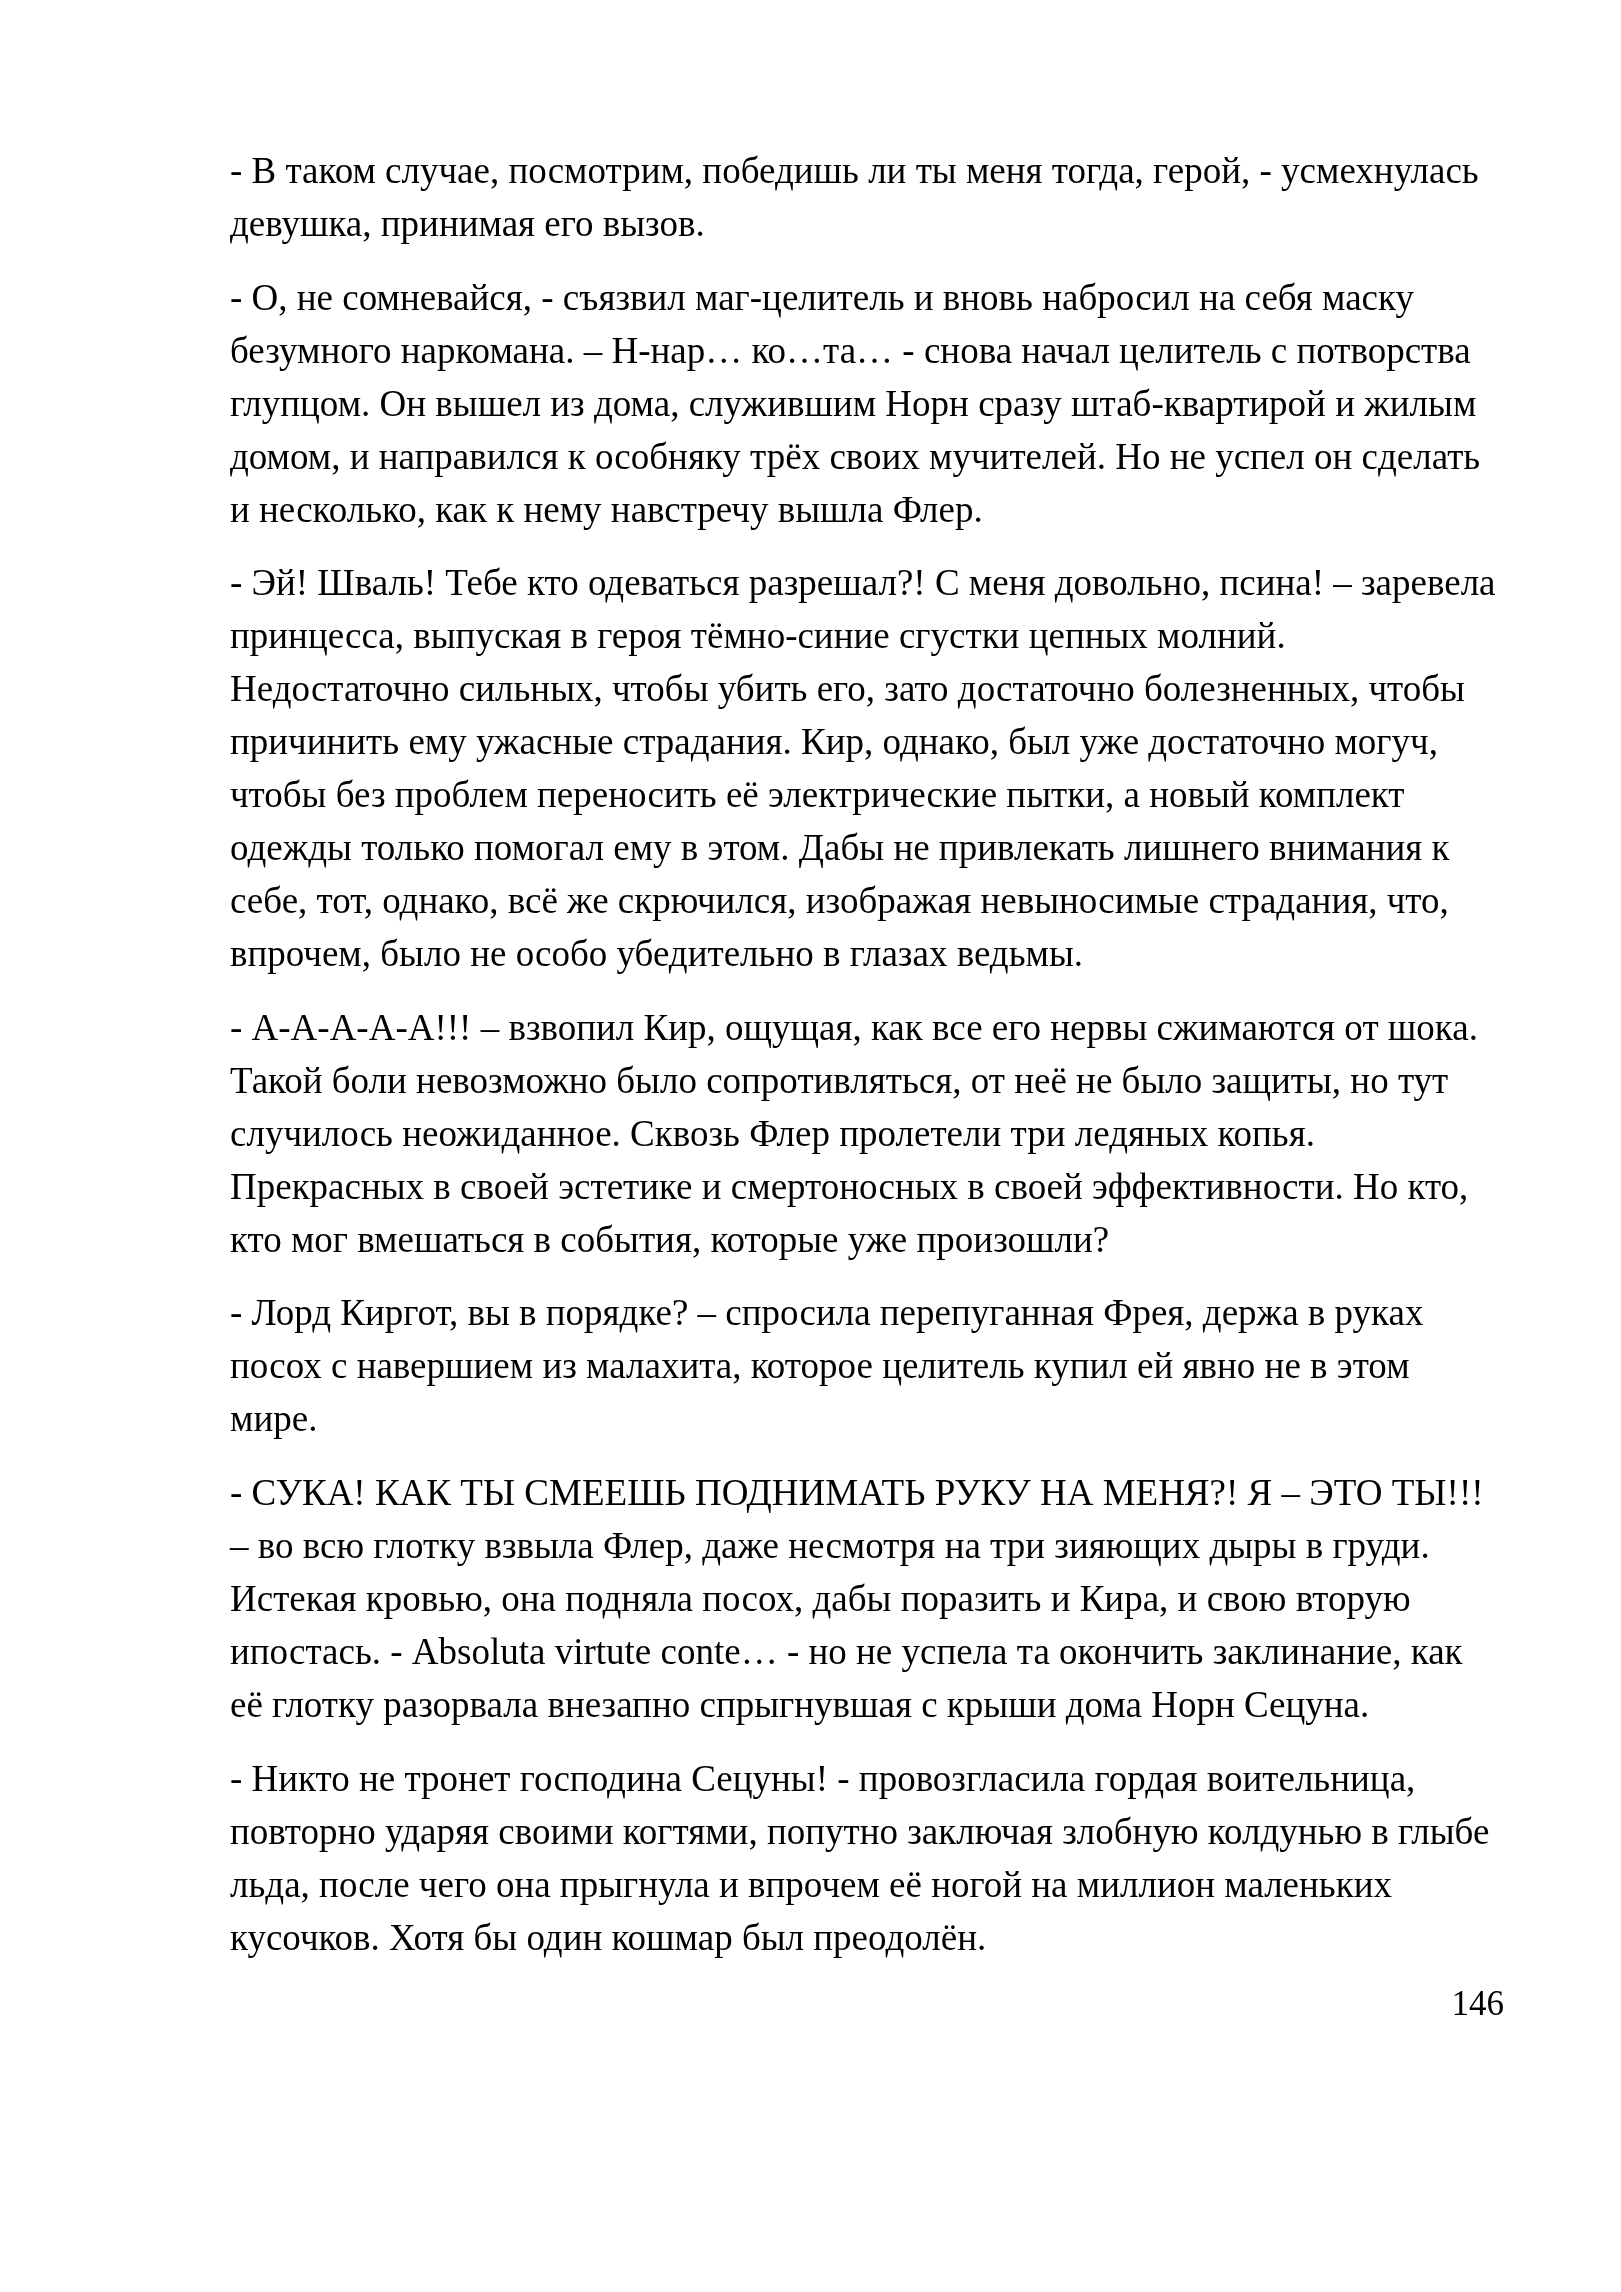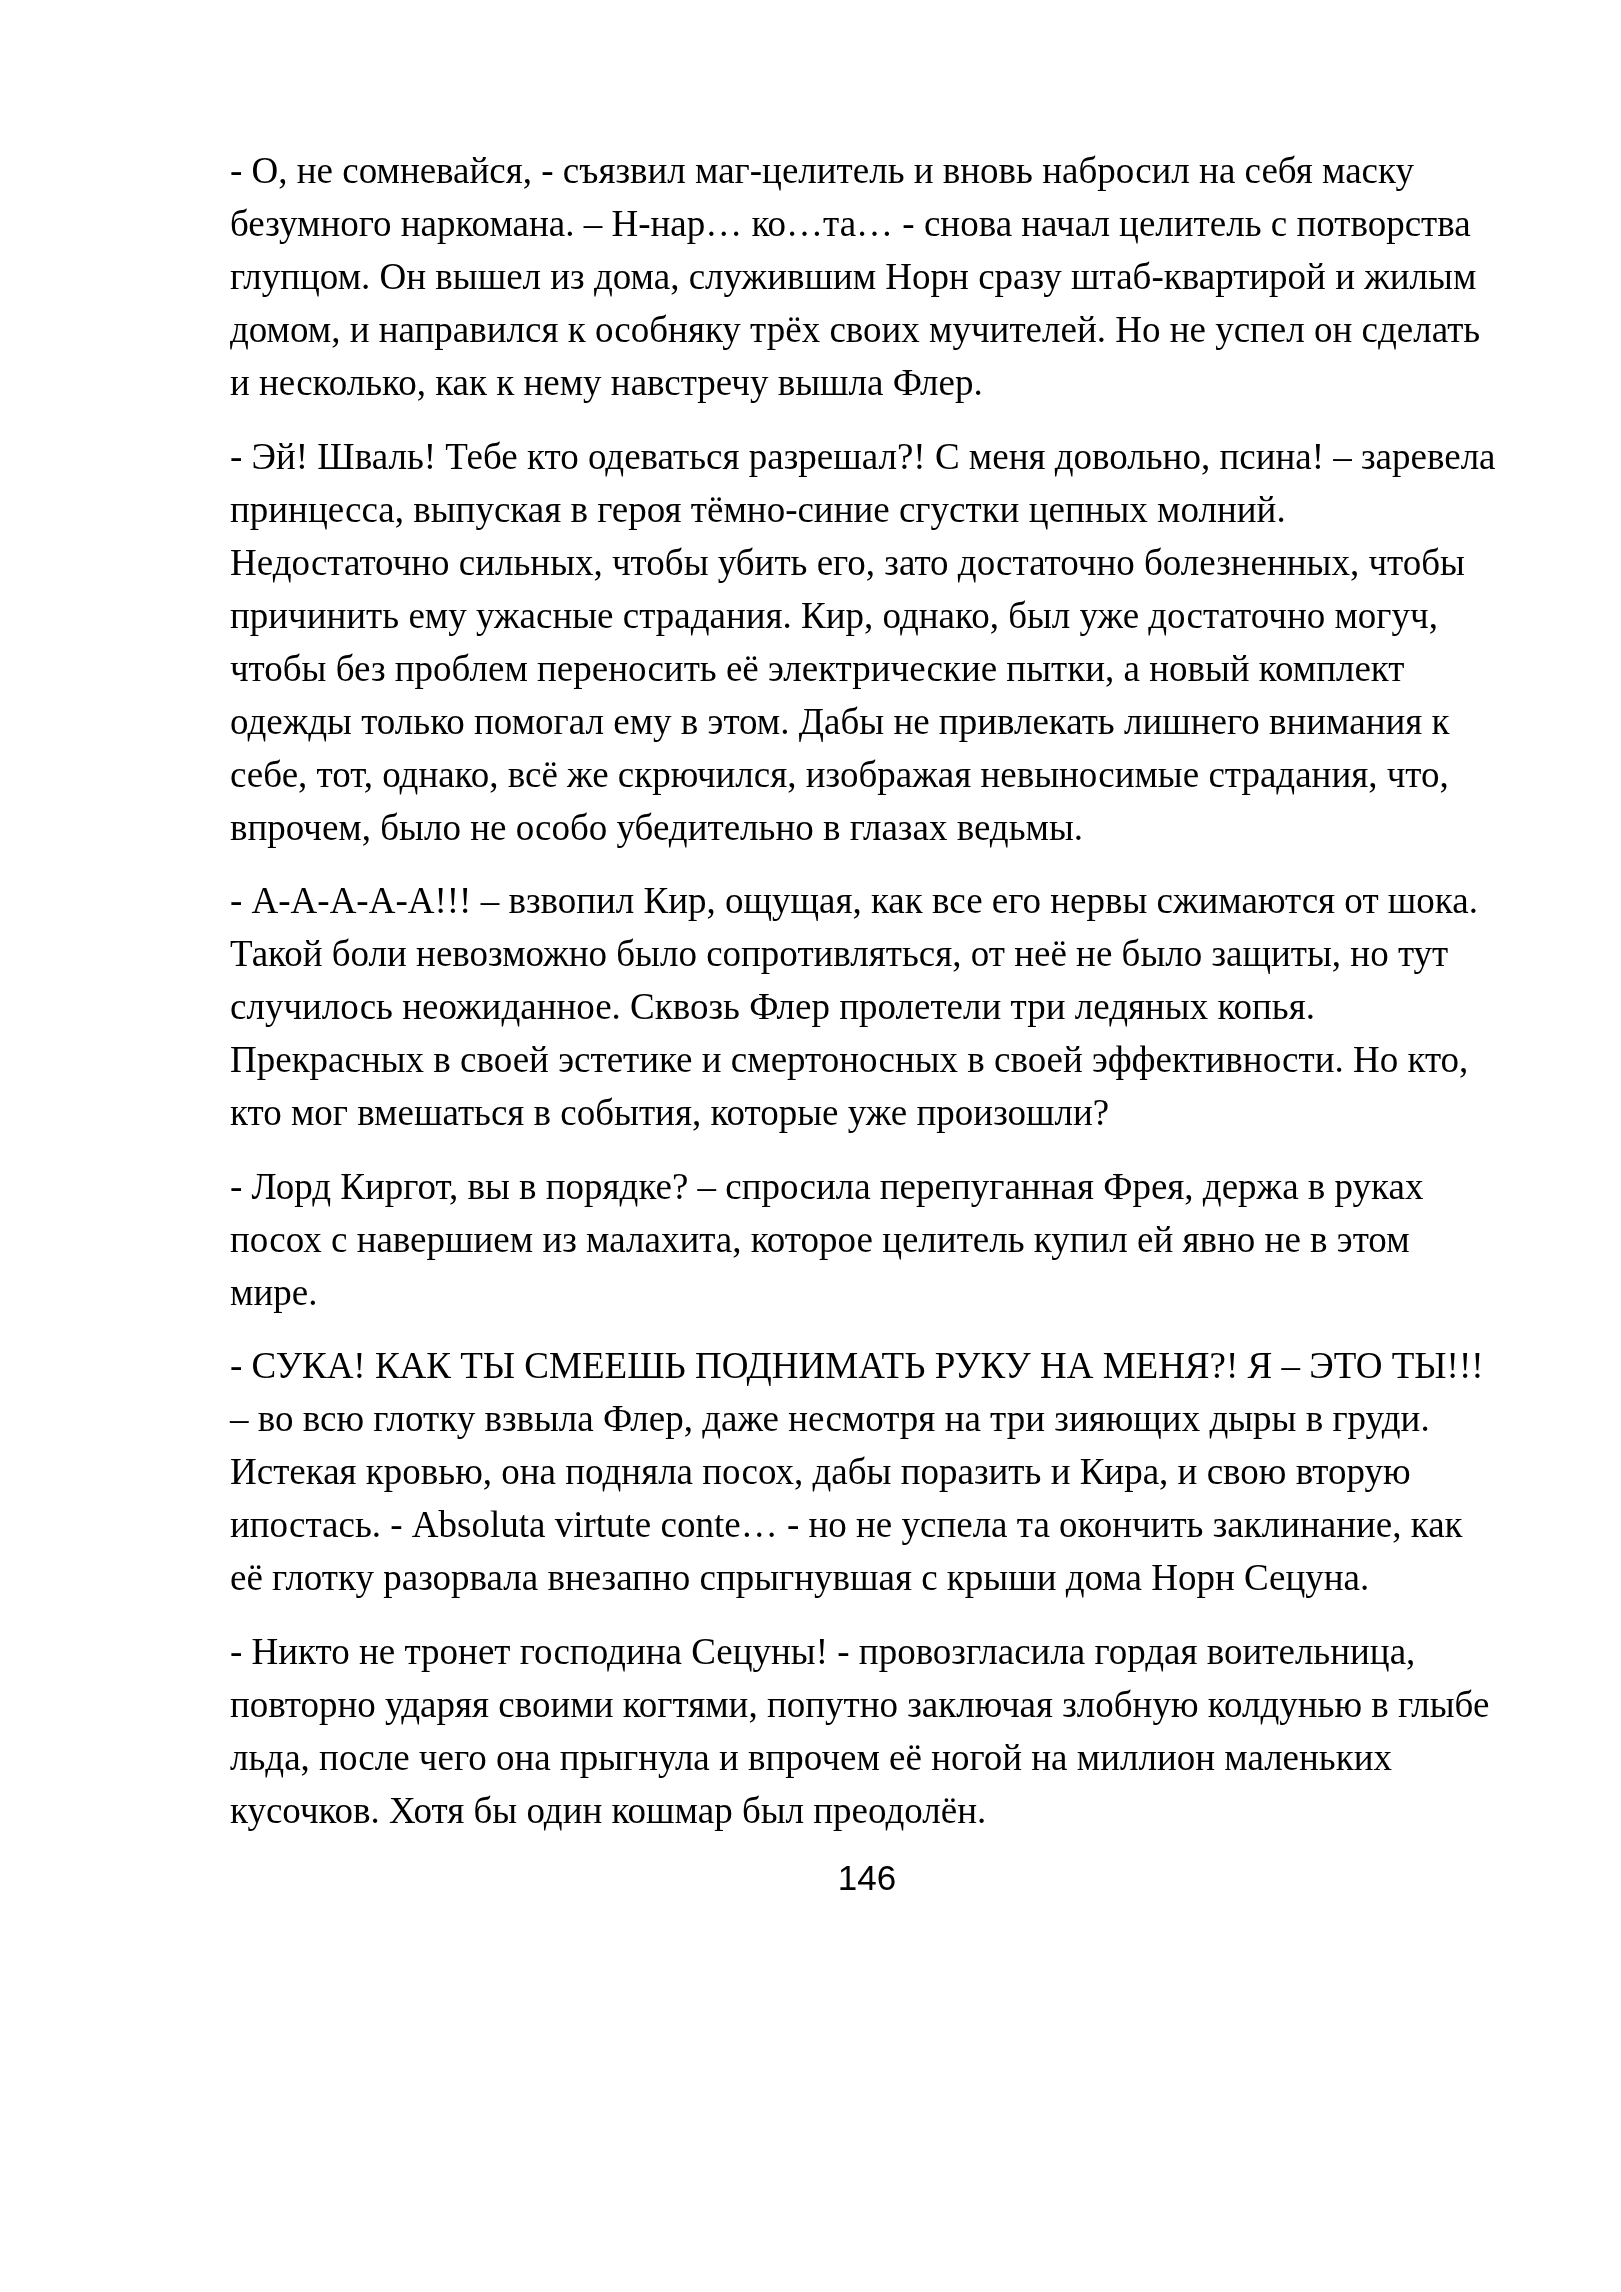--- a/index.html
+++ b/index.html
@@ -44,6 +44,7 @@
 
 <div class="page">
   <div class="content">
+    <p>- В таком случае, посмотрим, победишь ли ты меня тогда, герой, - усмехнулась девушка, принимая его вызов.</p>
     <p>- О, не сомневайся, - съязвил маг-целитель и вновь набросил на себя маску безумного наркомана. – Н-нар… ко…та… - снова начал целитель с потворства глупцом. Он вышел из дома, служившим Норн сразу штаб-квартирой и жилым домом, и направился к особняку трёх своих мучителей. Но не успел он сделать и несколько, как к нему навстречу вышла Флер.</p>
     <p>- Эй! Шваль! Тебе кто одеваться разрешал?! С меня довольно, псина! – заревела принцесса, выпуская в героя тёмно-синие сгустки цепных молний. Недостаточно сильных, чтобы убить его, зато достаточно болезненных, чтобы причинить ему ужасные страдания. Кир, однако, был уже достаточно могуч, чтобы без проблем переносить её электрические пытки, а новый комплект одежды только помогал ему в этом. Дабы не привлекать лишнего внимания к себе, тот, однако, всё же скрючился, изображая невыносимые страдания, что, впрочем, было не особо убедительно в глазах ведьмы.</p>
     <p>- А-А-А-А-А!!! – взвопил Кир, ощущая, как все его нервы сжимаются от шока. Такой боли невозможно было сопротивляться, от неё не было защиты, но тут случилось неожиданное. Сквозь Флер пролетели три ледяных копья. Прекрасных в своей эстетике и смертоносных в своей эффективности. Но кто, кто мог вмешаться в события, которые уже произошли?</p>

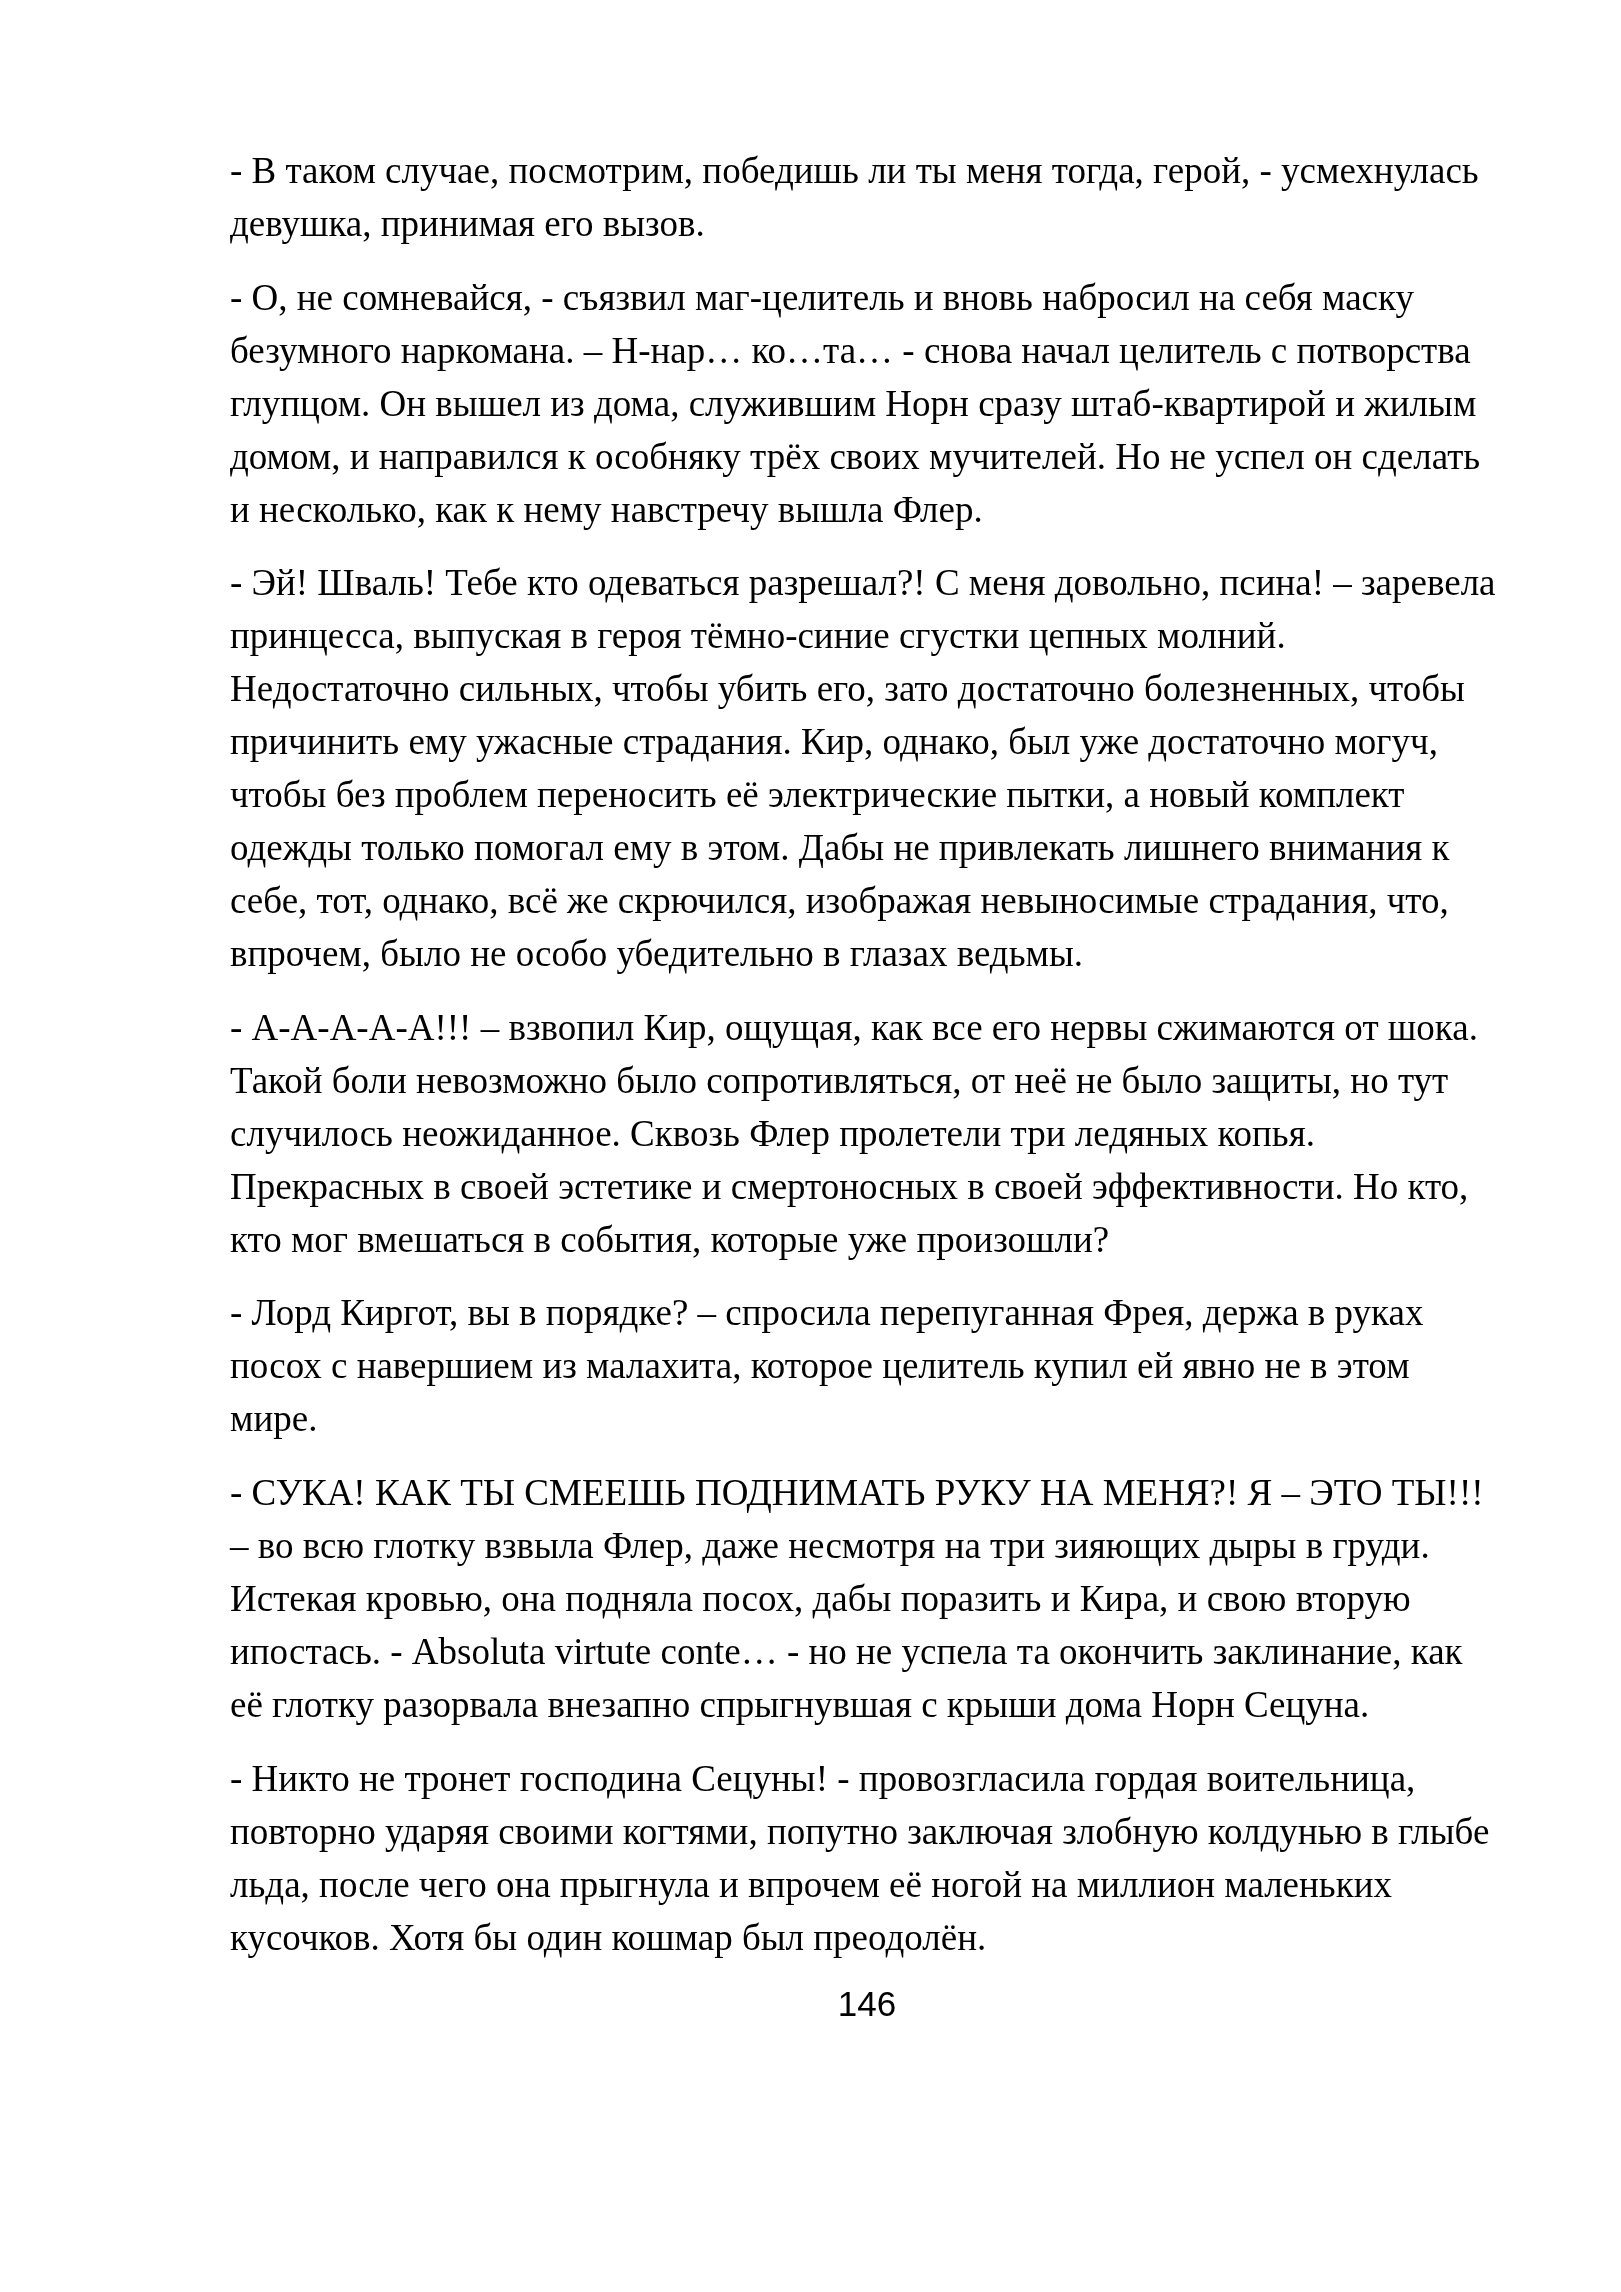--- a/index.html
+++ b/index.html
@@ -32,8 +32,8 @@
   .page-footer {
     width: 1274px;
     margin-top: 9.8px;
-    text-align: center;
-    font-family: Liberation Sans, sans-serif;
+    text-align: right;
+    font-family: Liberation Serif, serif;
     font-size: 35px;
     line-height: 39px;
     color: #000000;

